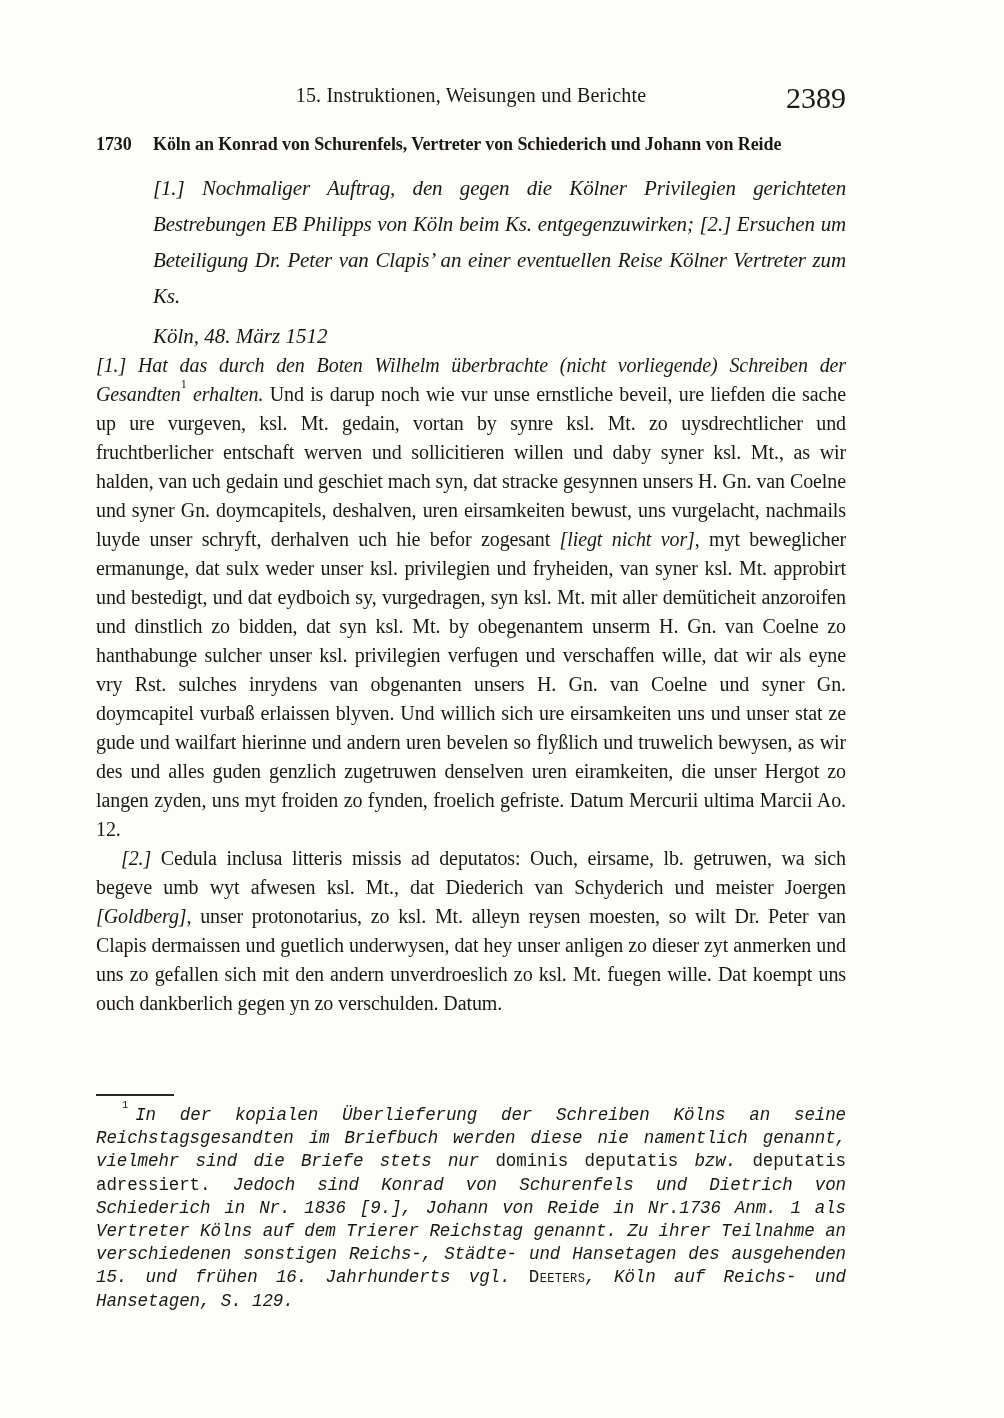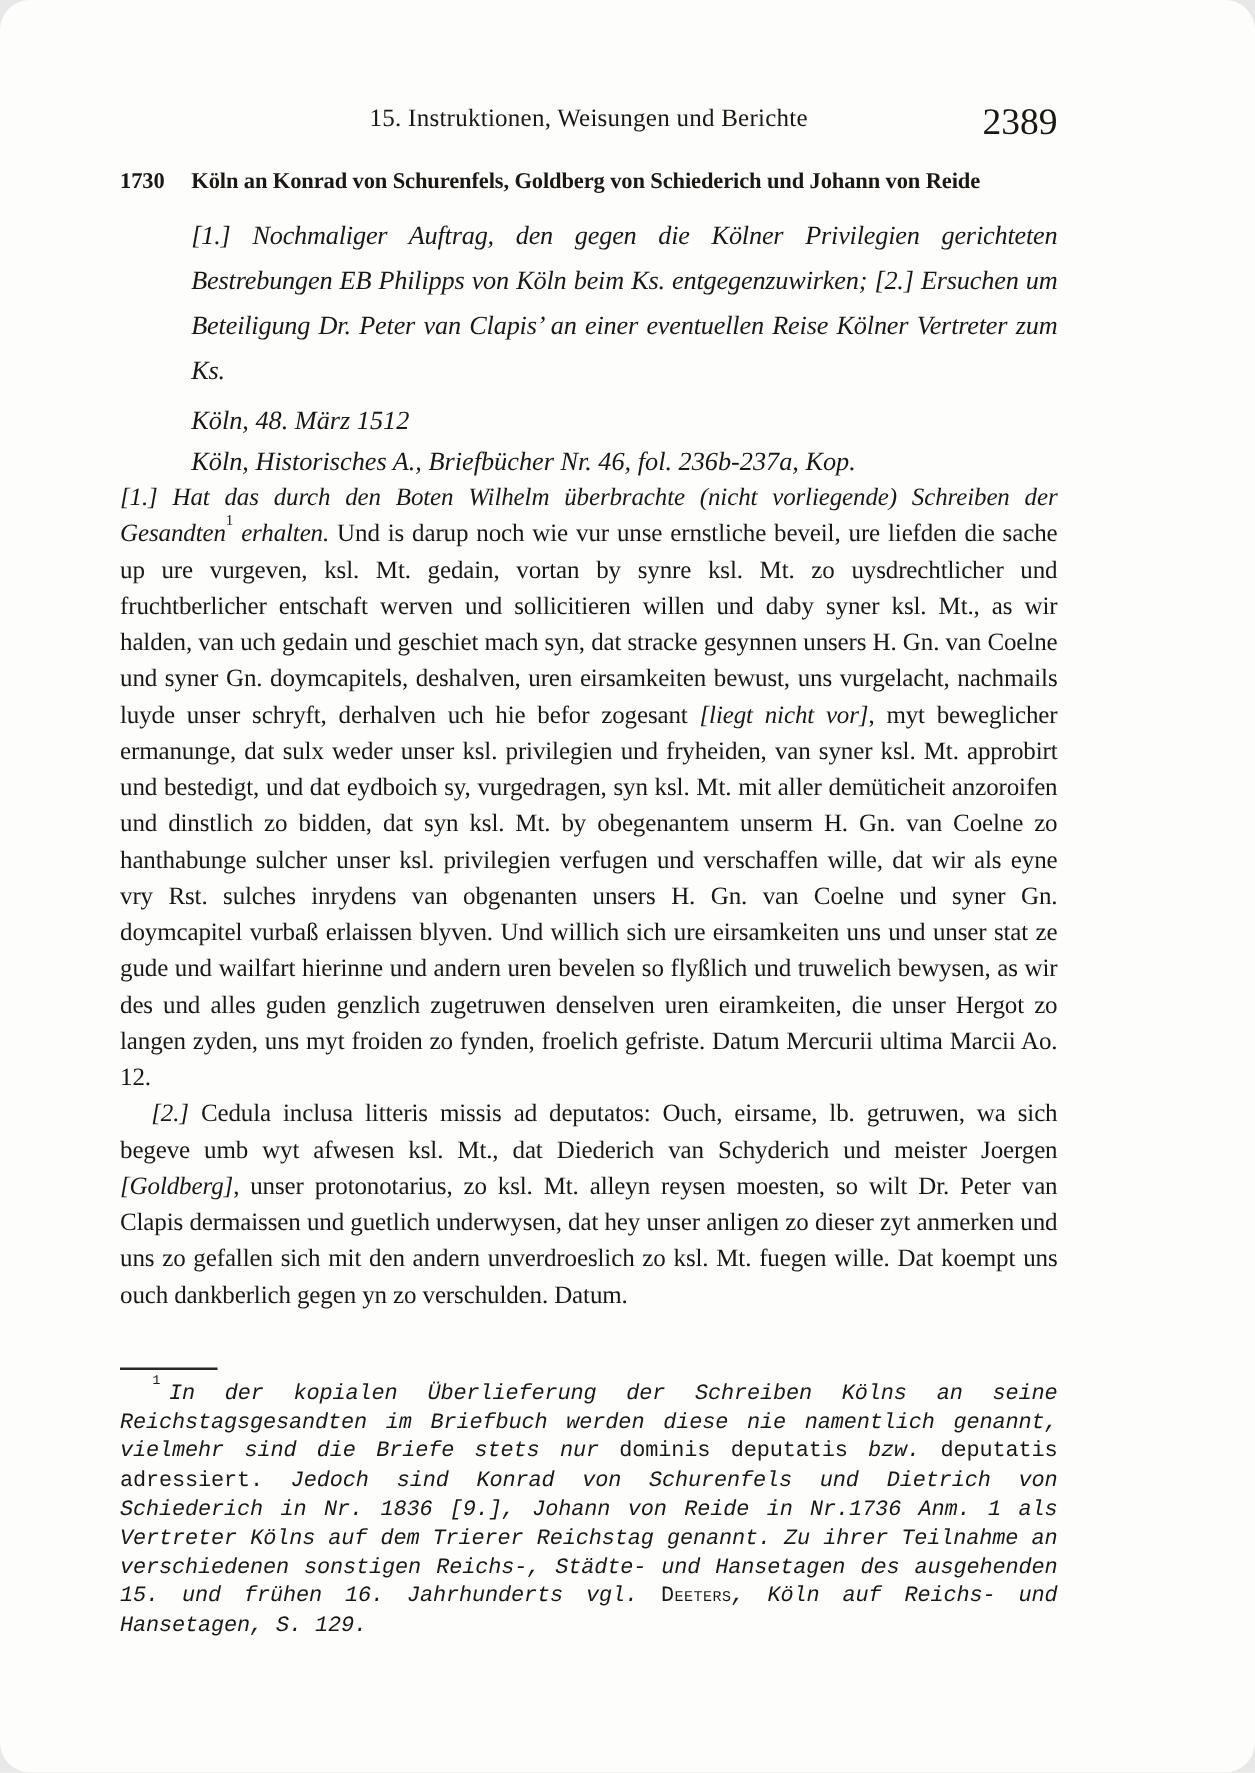--- a/index.html
+++ b/index.html
@@ -13,7 +13,6 @@
     font-family:"Liberation Serif","DejaVu Serif",serif;
     padding:84px 158px 0 96px;
     overflow:hidden;
-    border-radius:24px;
   }
   .running-head { position:relative; height:27px; font-size:20px; }
   .rh-title { display:block; text-align:center; letter-spacing:0.2px; }

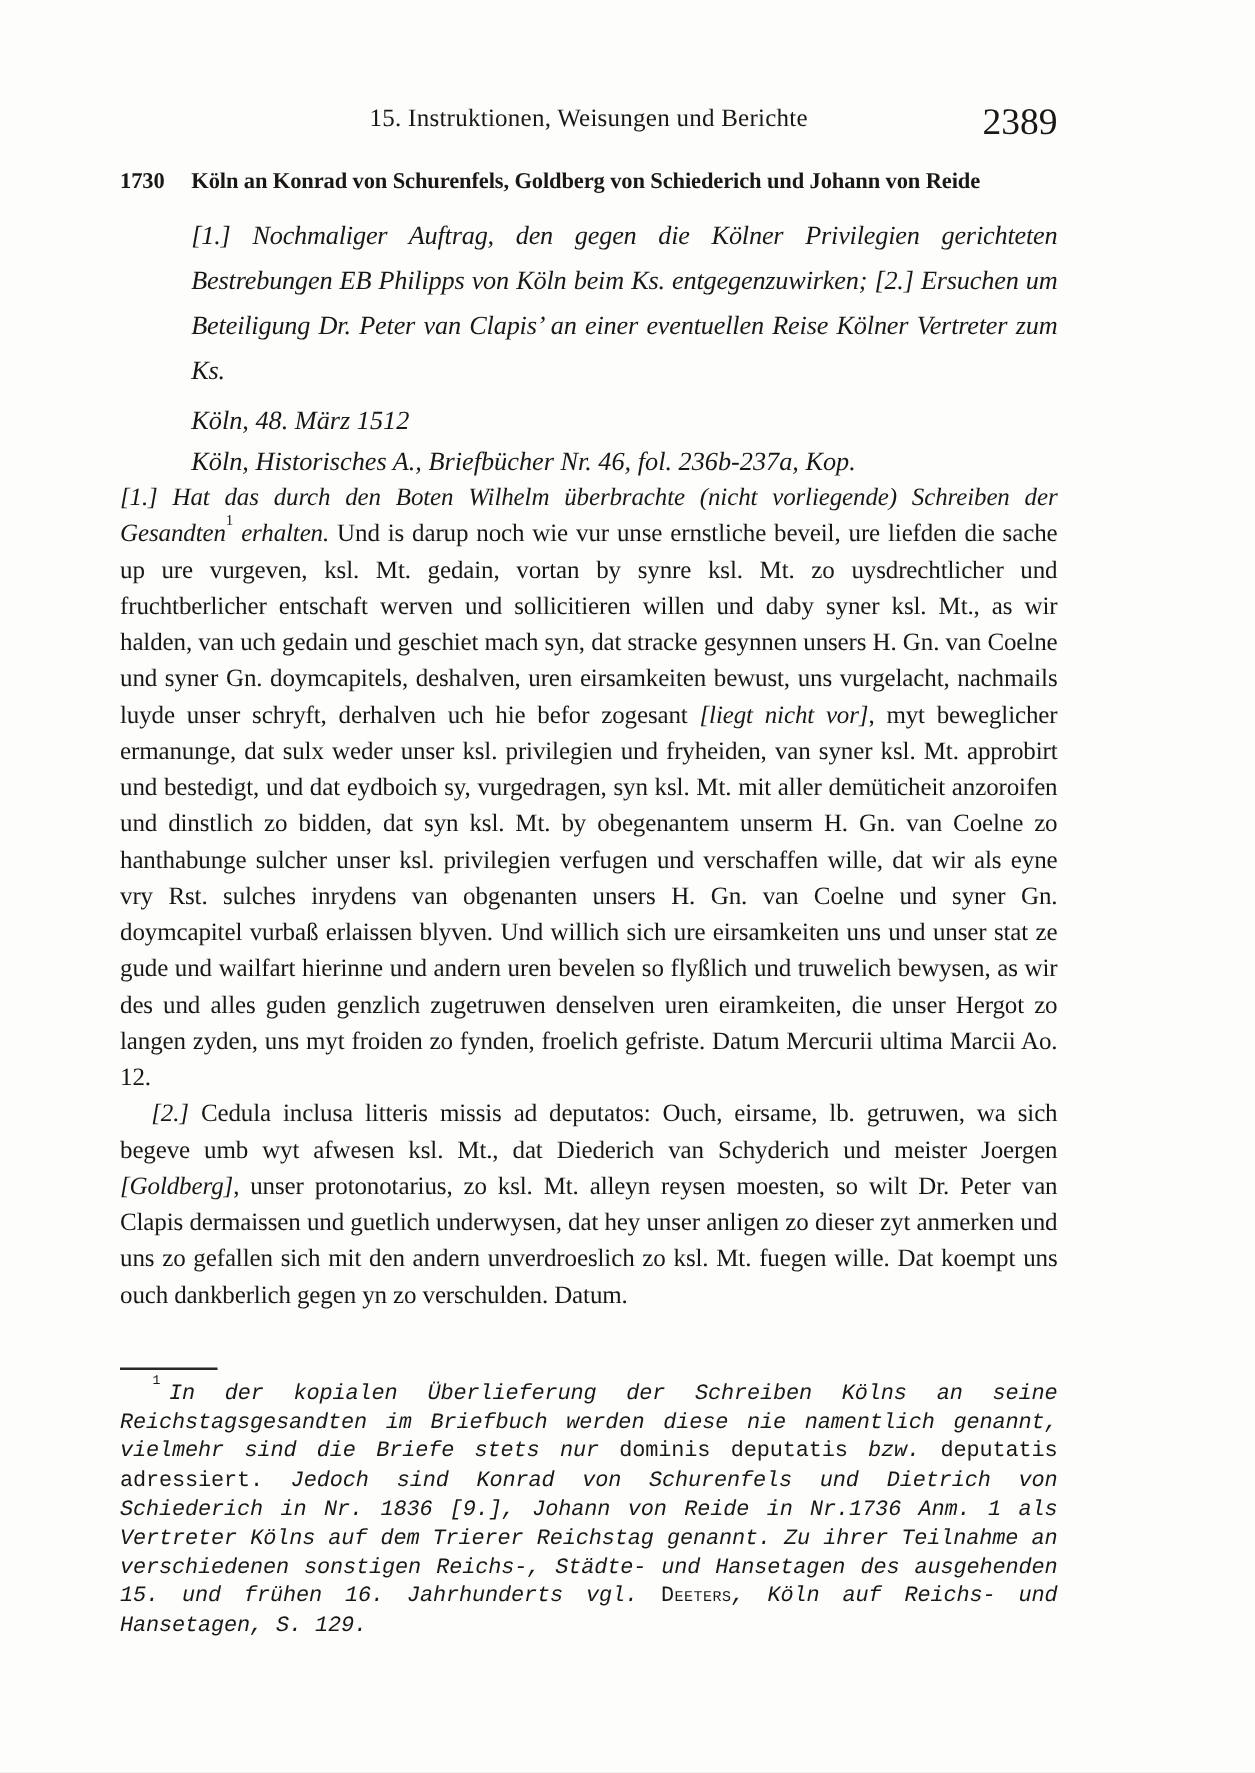--- a/index.html
+++ b/index.html
@@ -68,7 +68,7 @@
 
   <div class="entry-head">
     <span class="entry-no">1730</span>
-    <h1 class="entry-title">Köln an Konrad von Schurenfels, Goldberg von Schiederich und Johann von Reide</h1>
+    <h1 class="entry-title">Köln an Konrad von Schurenfels, Vertreter von Schiederich und Johann von Reide</h1>
   </div>
 
   <p class="summary">[1.] Nochmaliger Auftrag, den gegen die Kölner Privilegien gerichteten Bestrebungen EB Philipps von Köln beim Ks. entgegenzuwirken; [2.] Ersuchen um Beteiligung Dr. Peter van Clapis’ an einer eventuellen Reise Kölner Vertreter zum Ks.</p>

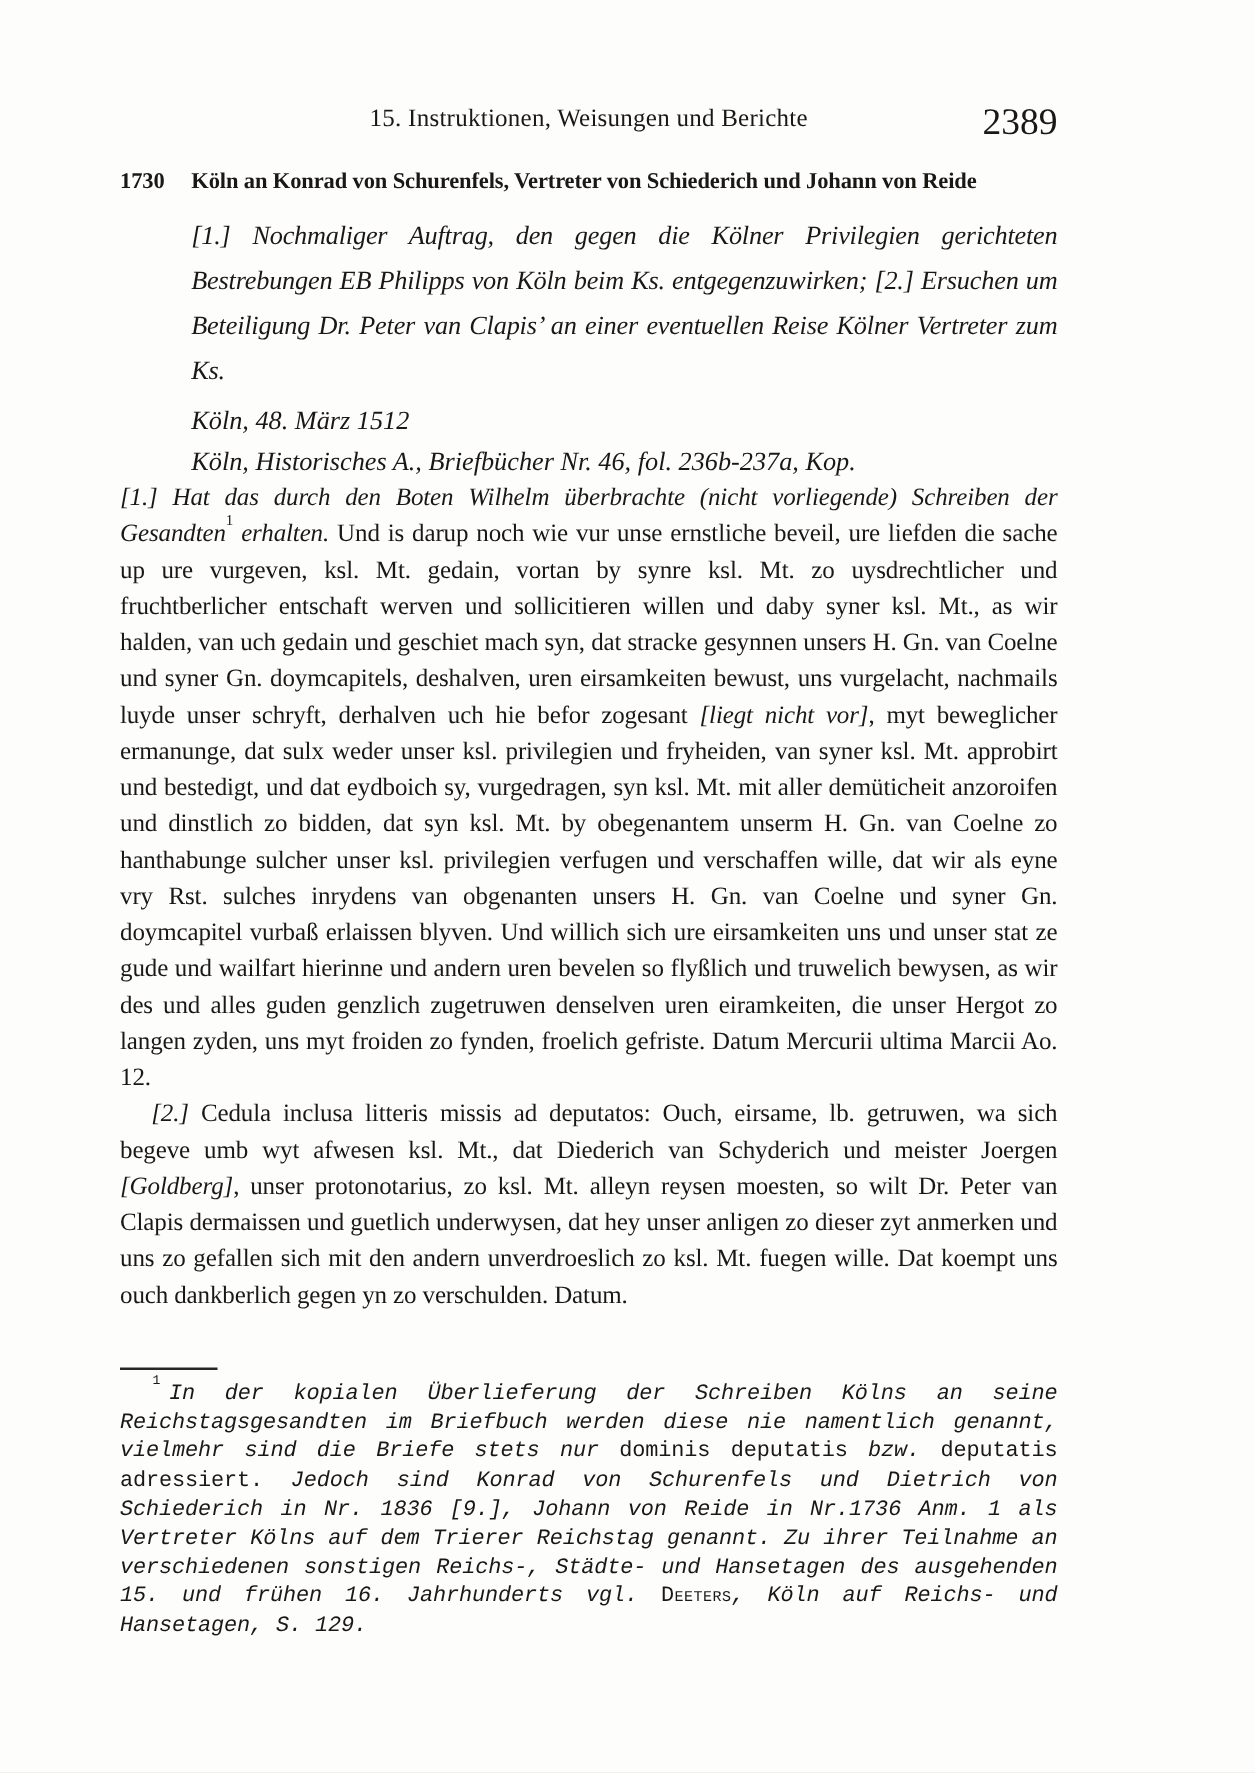--- a/index.html
+++ b/index.html
@@ -75,7 +75,6 @@
 
   <p class="dateline">Köln, 48. März 1512</p>
 
-  <p class="source-line">Köln, Historisches A., Briefbücher Nr. 46, fol. 236b-237a, Kop.</p>
 
   <div class="body-text">
     <p class="para para-1"><span class="it">[1.] Hat das durch den Boten Wilhelm überbrachte (nicht vorliegende) Schreiben der Gesandten</span><sup class="fnref">1</sup><span class="it"> erhalten.</span><span class="rm"> Und is darup noch wie vur unse ernstliche beveil, ure liefden die sache up ure vurgeven, ksl. Mt. gedain, vortan by synre ksl. Mt. zo uysdrechtlicher und fruchtberlicher entschaft werven und sollicitieren willen und daby syner ksl. Mt., as wir halden, van uch gedain und geschiet mach syn, dat stracke gesynnen unsers H. Gn. van Coelne und syner Gn. doymcapitels, deshalven, uren eirsamkeiten bewust, uns vurgelacht, nachmails luyde unser schryft, derhalven uch hie befor zogesant </span><span class="it">[liegt nicht vor]</span><span class="rm">, myt beweglicher ermanunge, dat sulx weder unser ksl. privilegien und fryheiden, van syner ksl. Mt. approbirt und bestedigt, und dat eydboich sy, vurgedragen, syn ksl. Mt. mit aller demüticheit anzoroifen und dinstlich zo bidden, dat syn ksl. Mt. by obegenantem unserm H. Gn. van Coelne zo hanthabunge sulcher unser ksl. privilegien verfugen und verschaffen wille, dat wir als eyne vry Rst. sulches inrydens van obgenanten unsers H. Gn. van Coelne und syner Gn. doymcapitel vurbaß erlaissen blyven. Und willich sich ure eirsamkeiten uns und unser stat ze gude und wailfart hierinne und andern uren bevelen so flyßlich und truwelich bewysen, as wir des und alles guden genzlich zugetruwen denselven uren eiramkeiten, die unser Hergot zo langen zyden, uns myt froiden zo fynden, froelich gefriste. Datum Mercurii ultima Marcii Ao. 12.</span></p>

